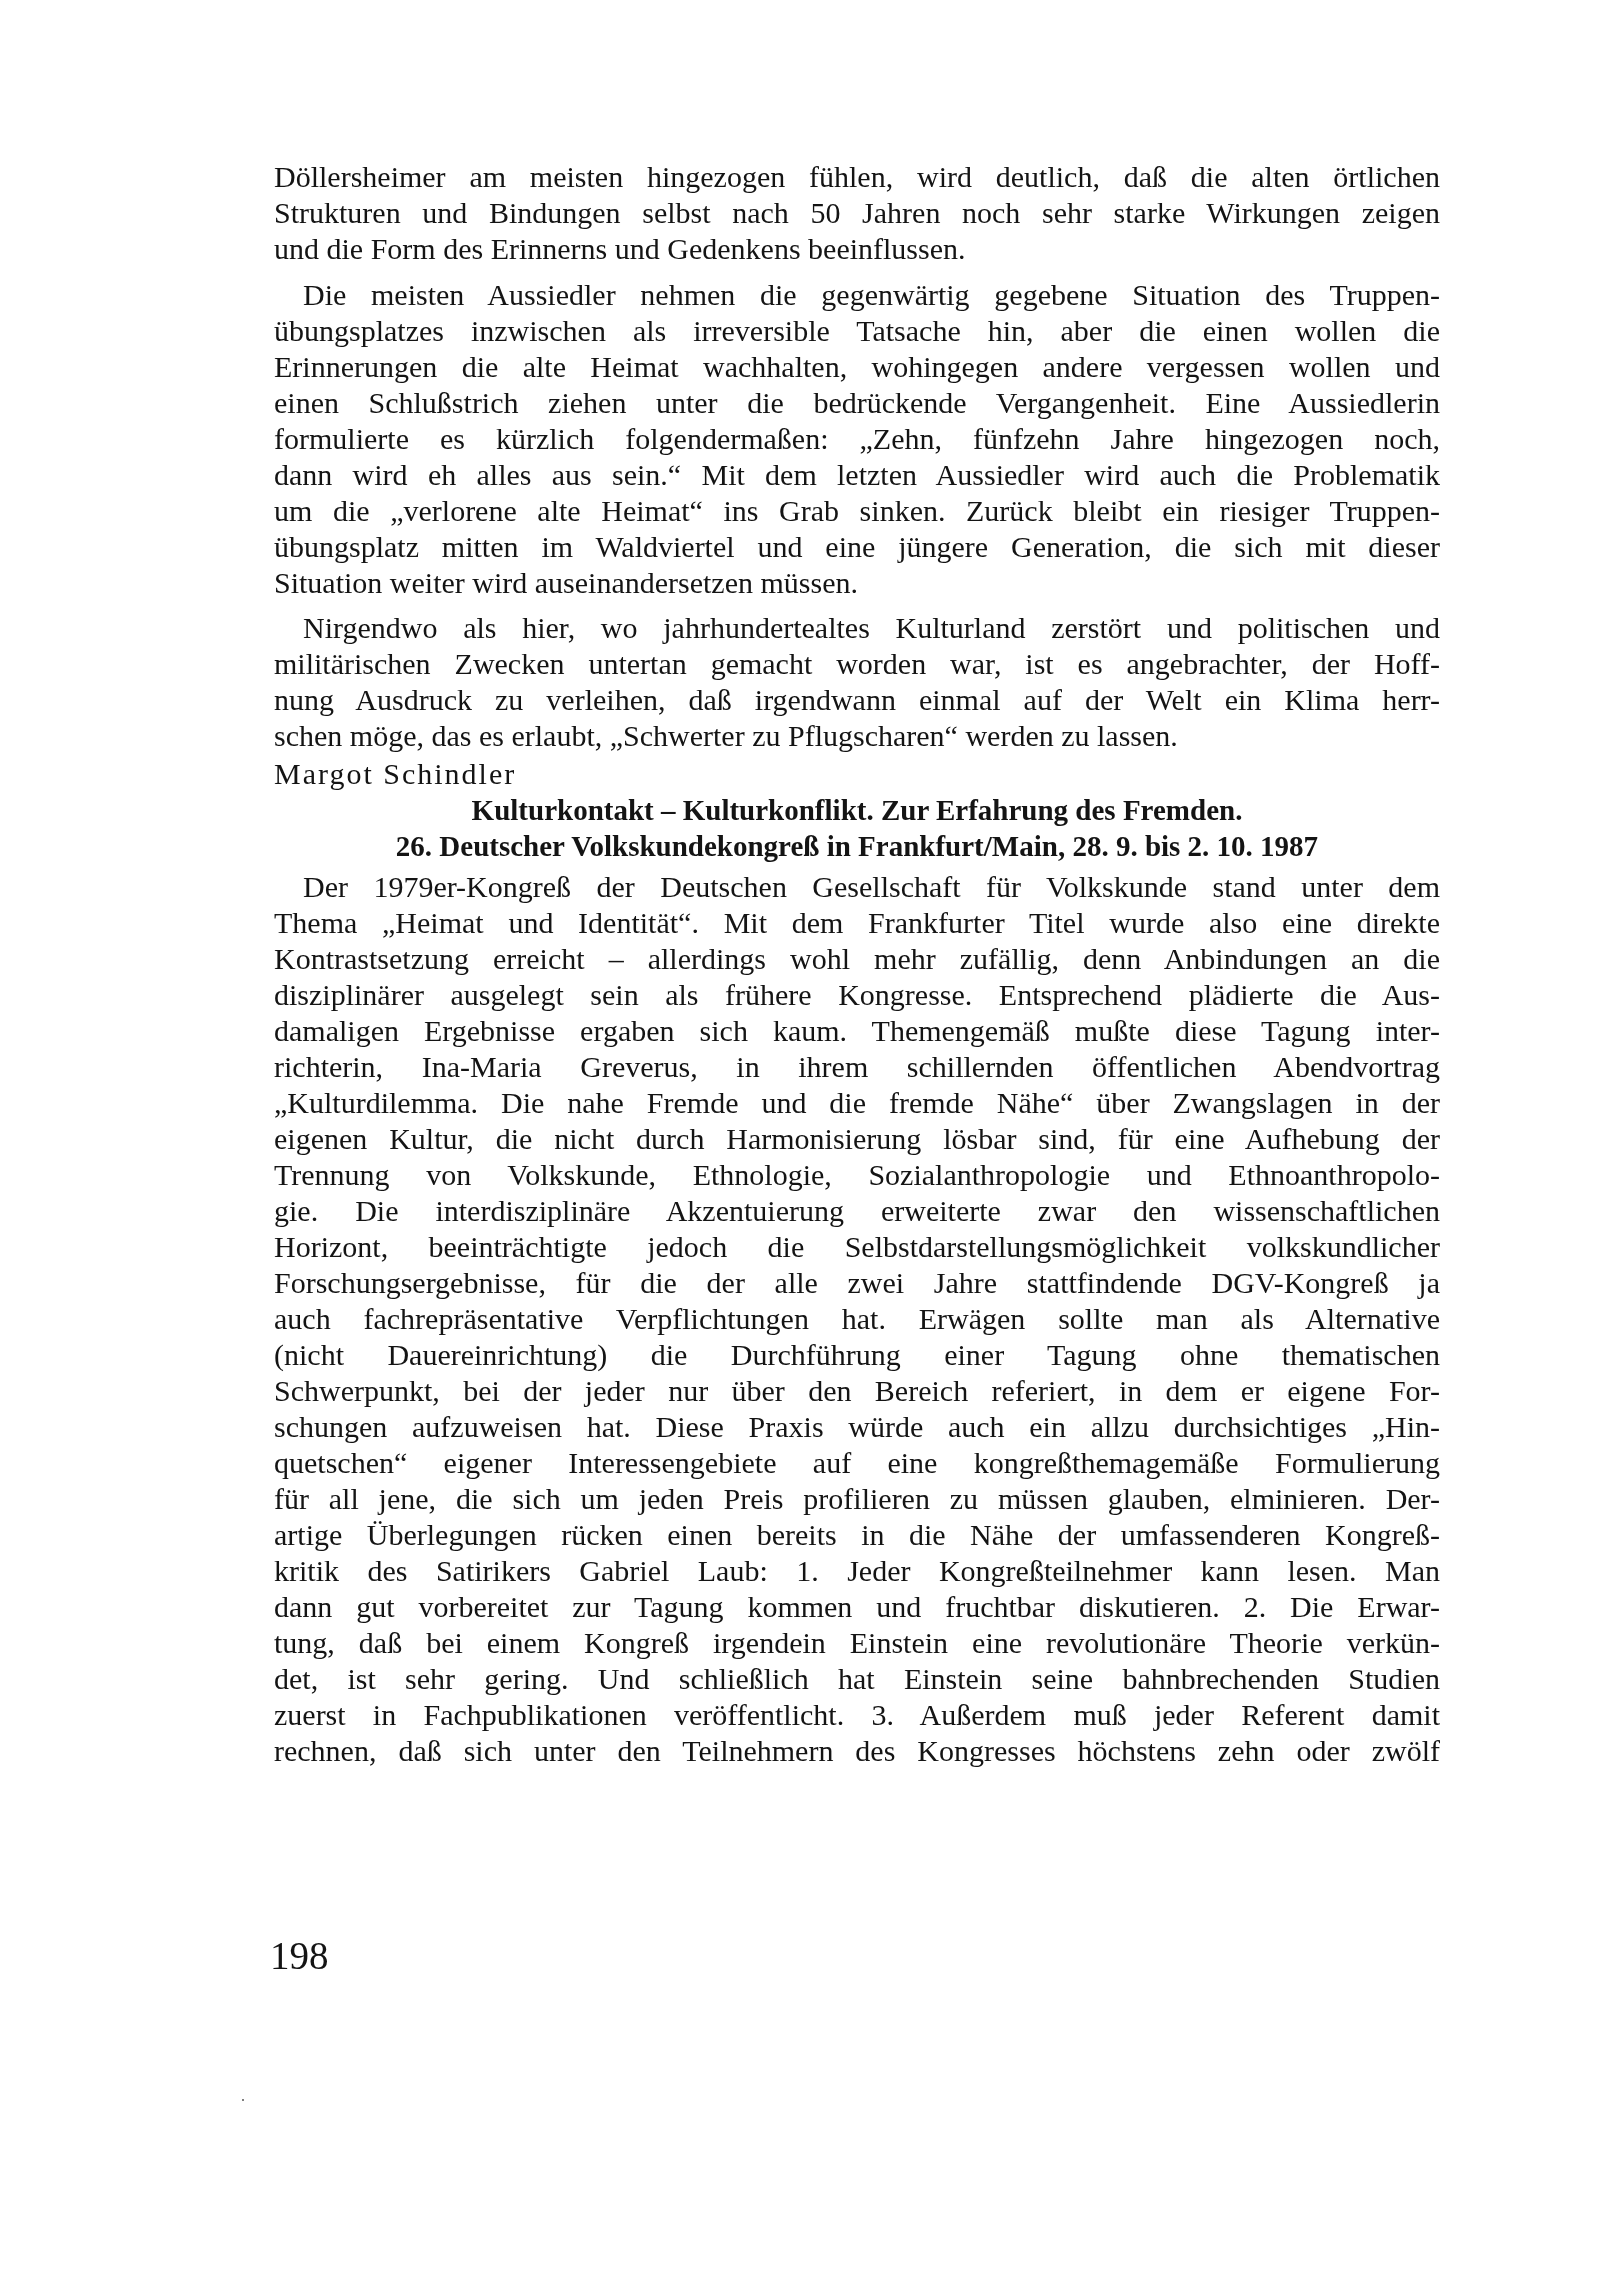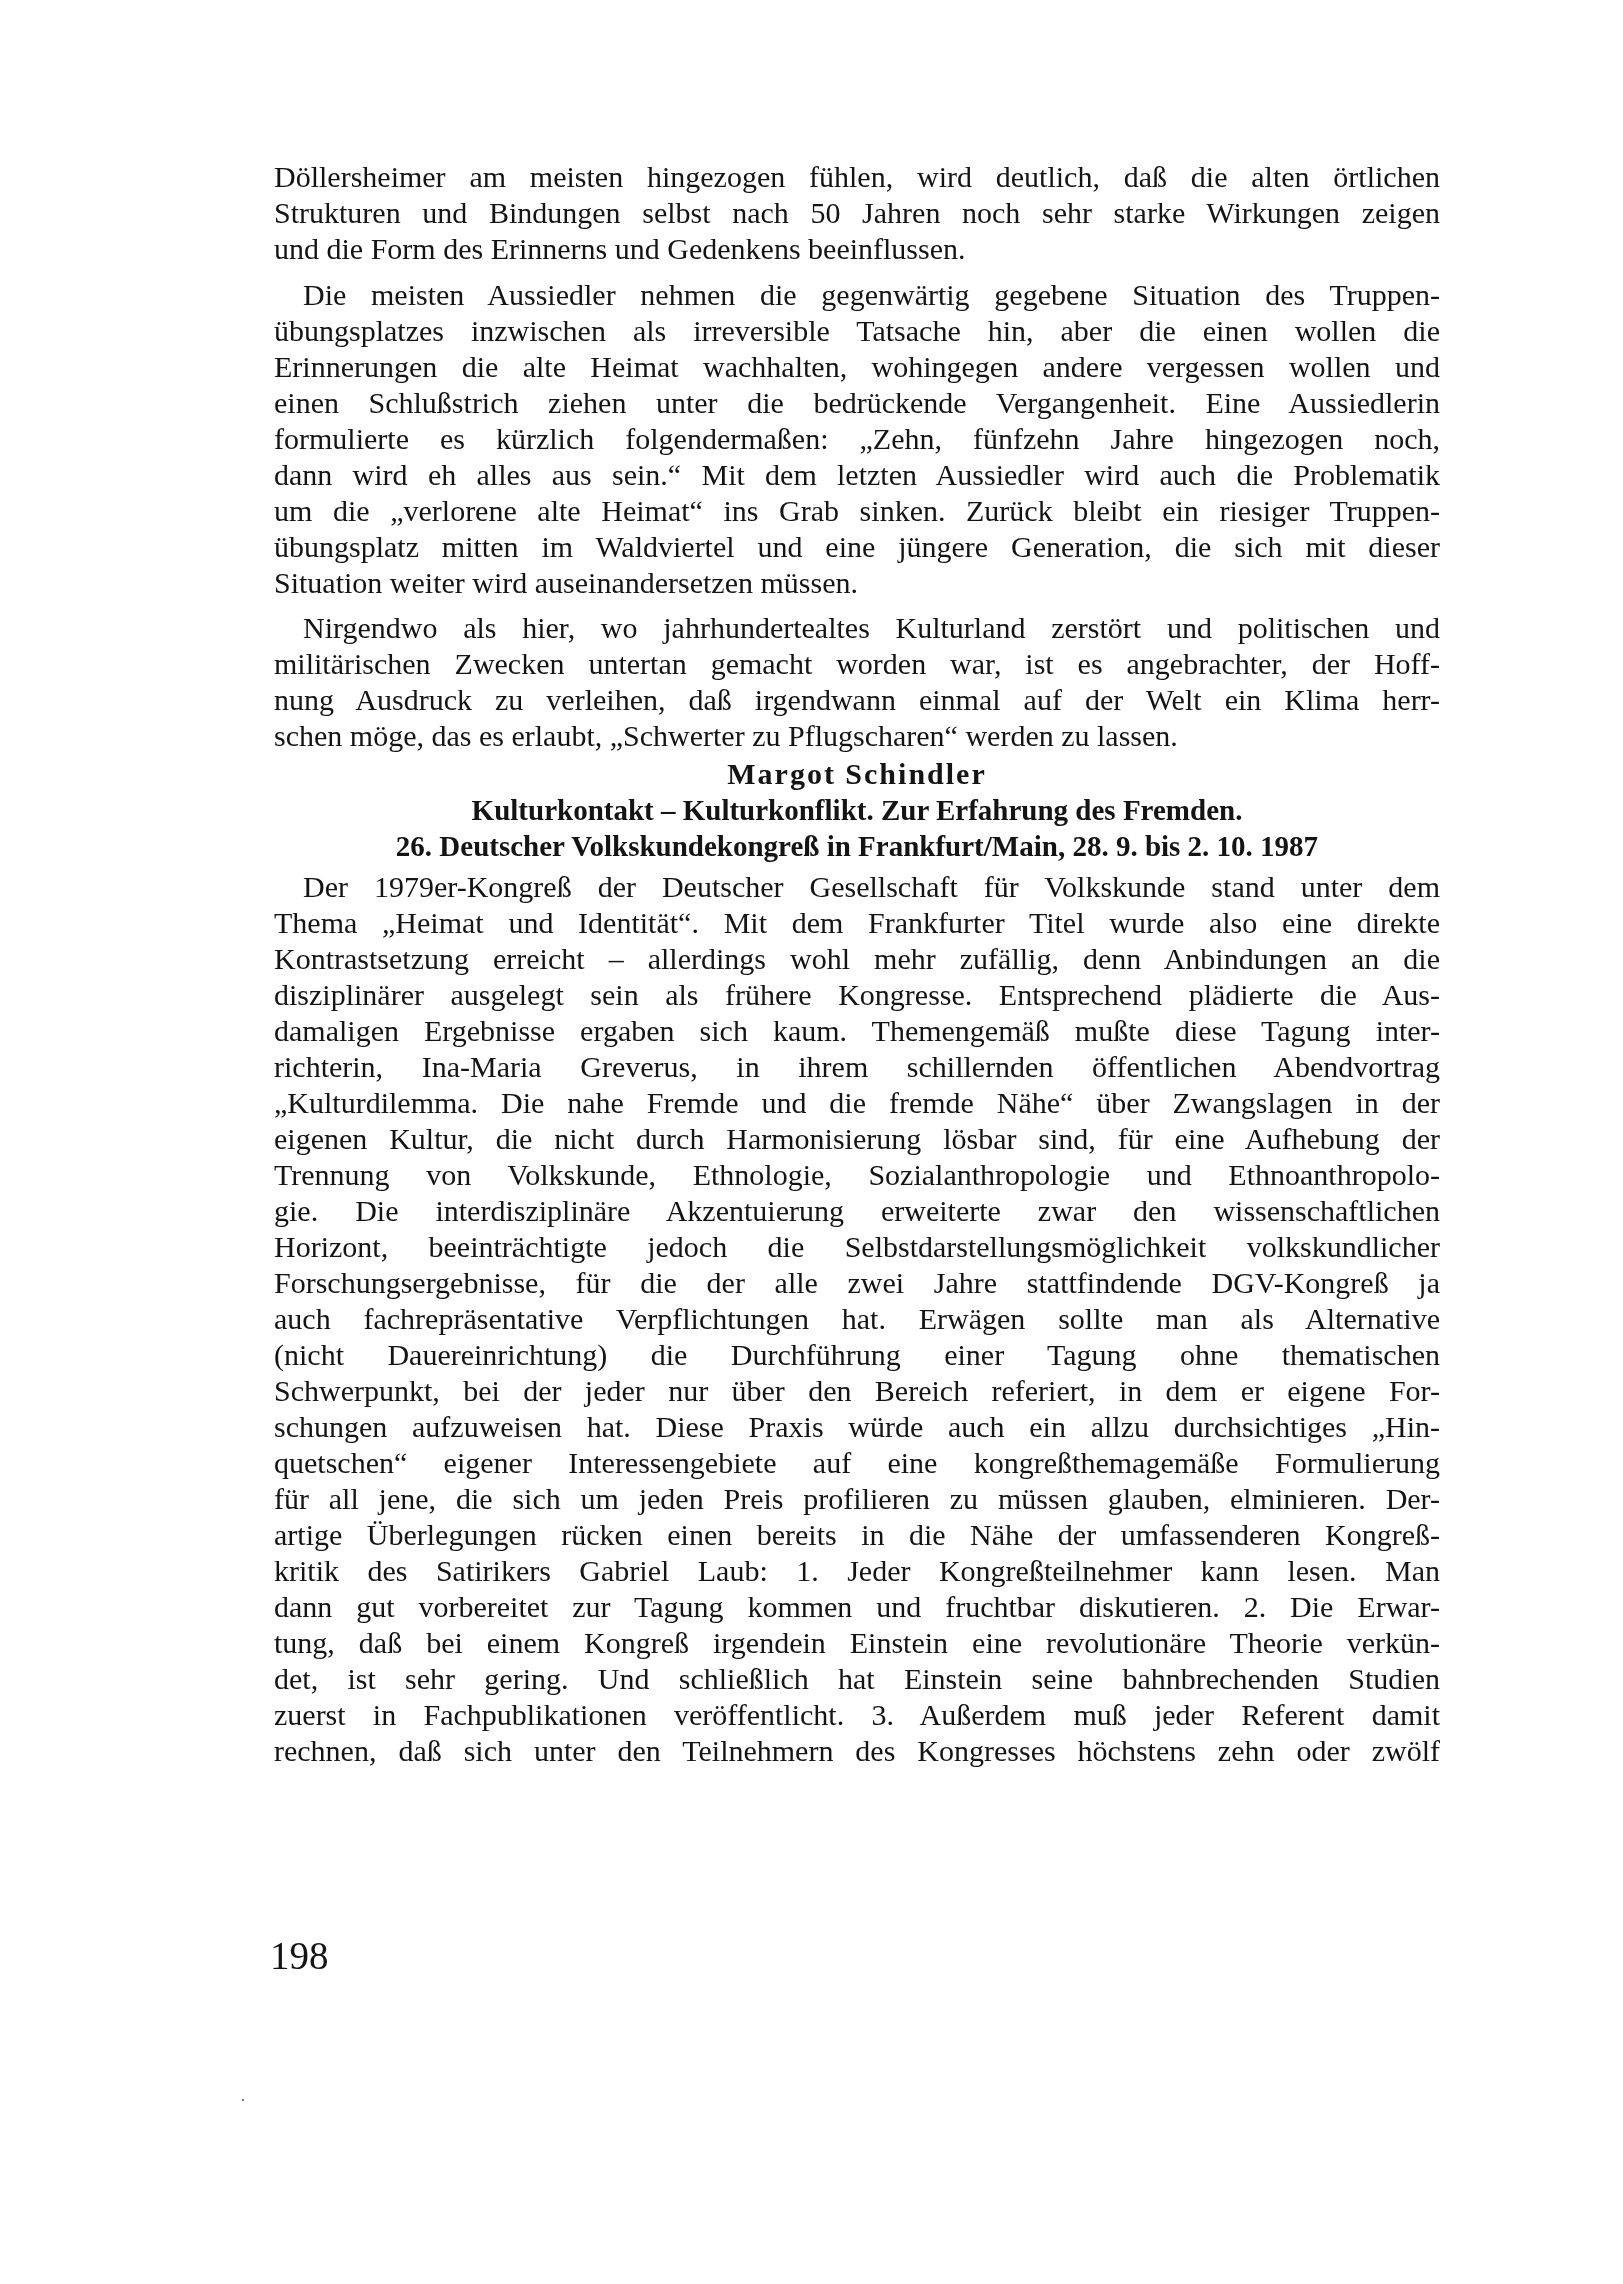--- a/index.html
+++ b/index.html
@@ -17,7 +17,7 @@
   .line.indent { padding-left: 29px; }
   .para { margin-bottom: 9.7px; }
   .signature {
-    display: block; text-align: center; letter-spacing: 2px; height: 36px; margin-top: 1.6px; font-weight: bold;
+    display: block; text-align: left; letter-spacing: 2px; height: 36px; margin-top: 1.6px;
   }
   .heading {
     text-align: center; font-weight: bold; font-size: 29px; line-height: 36px;

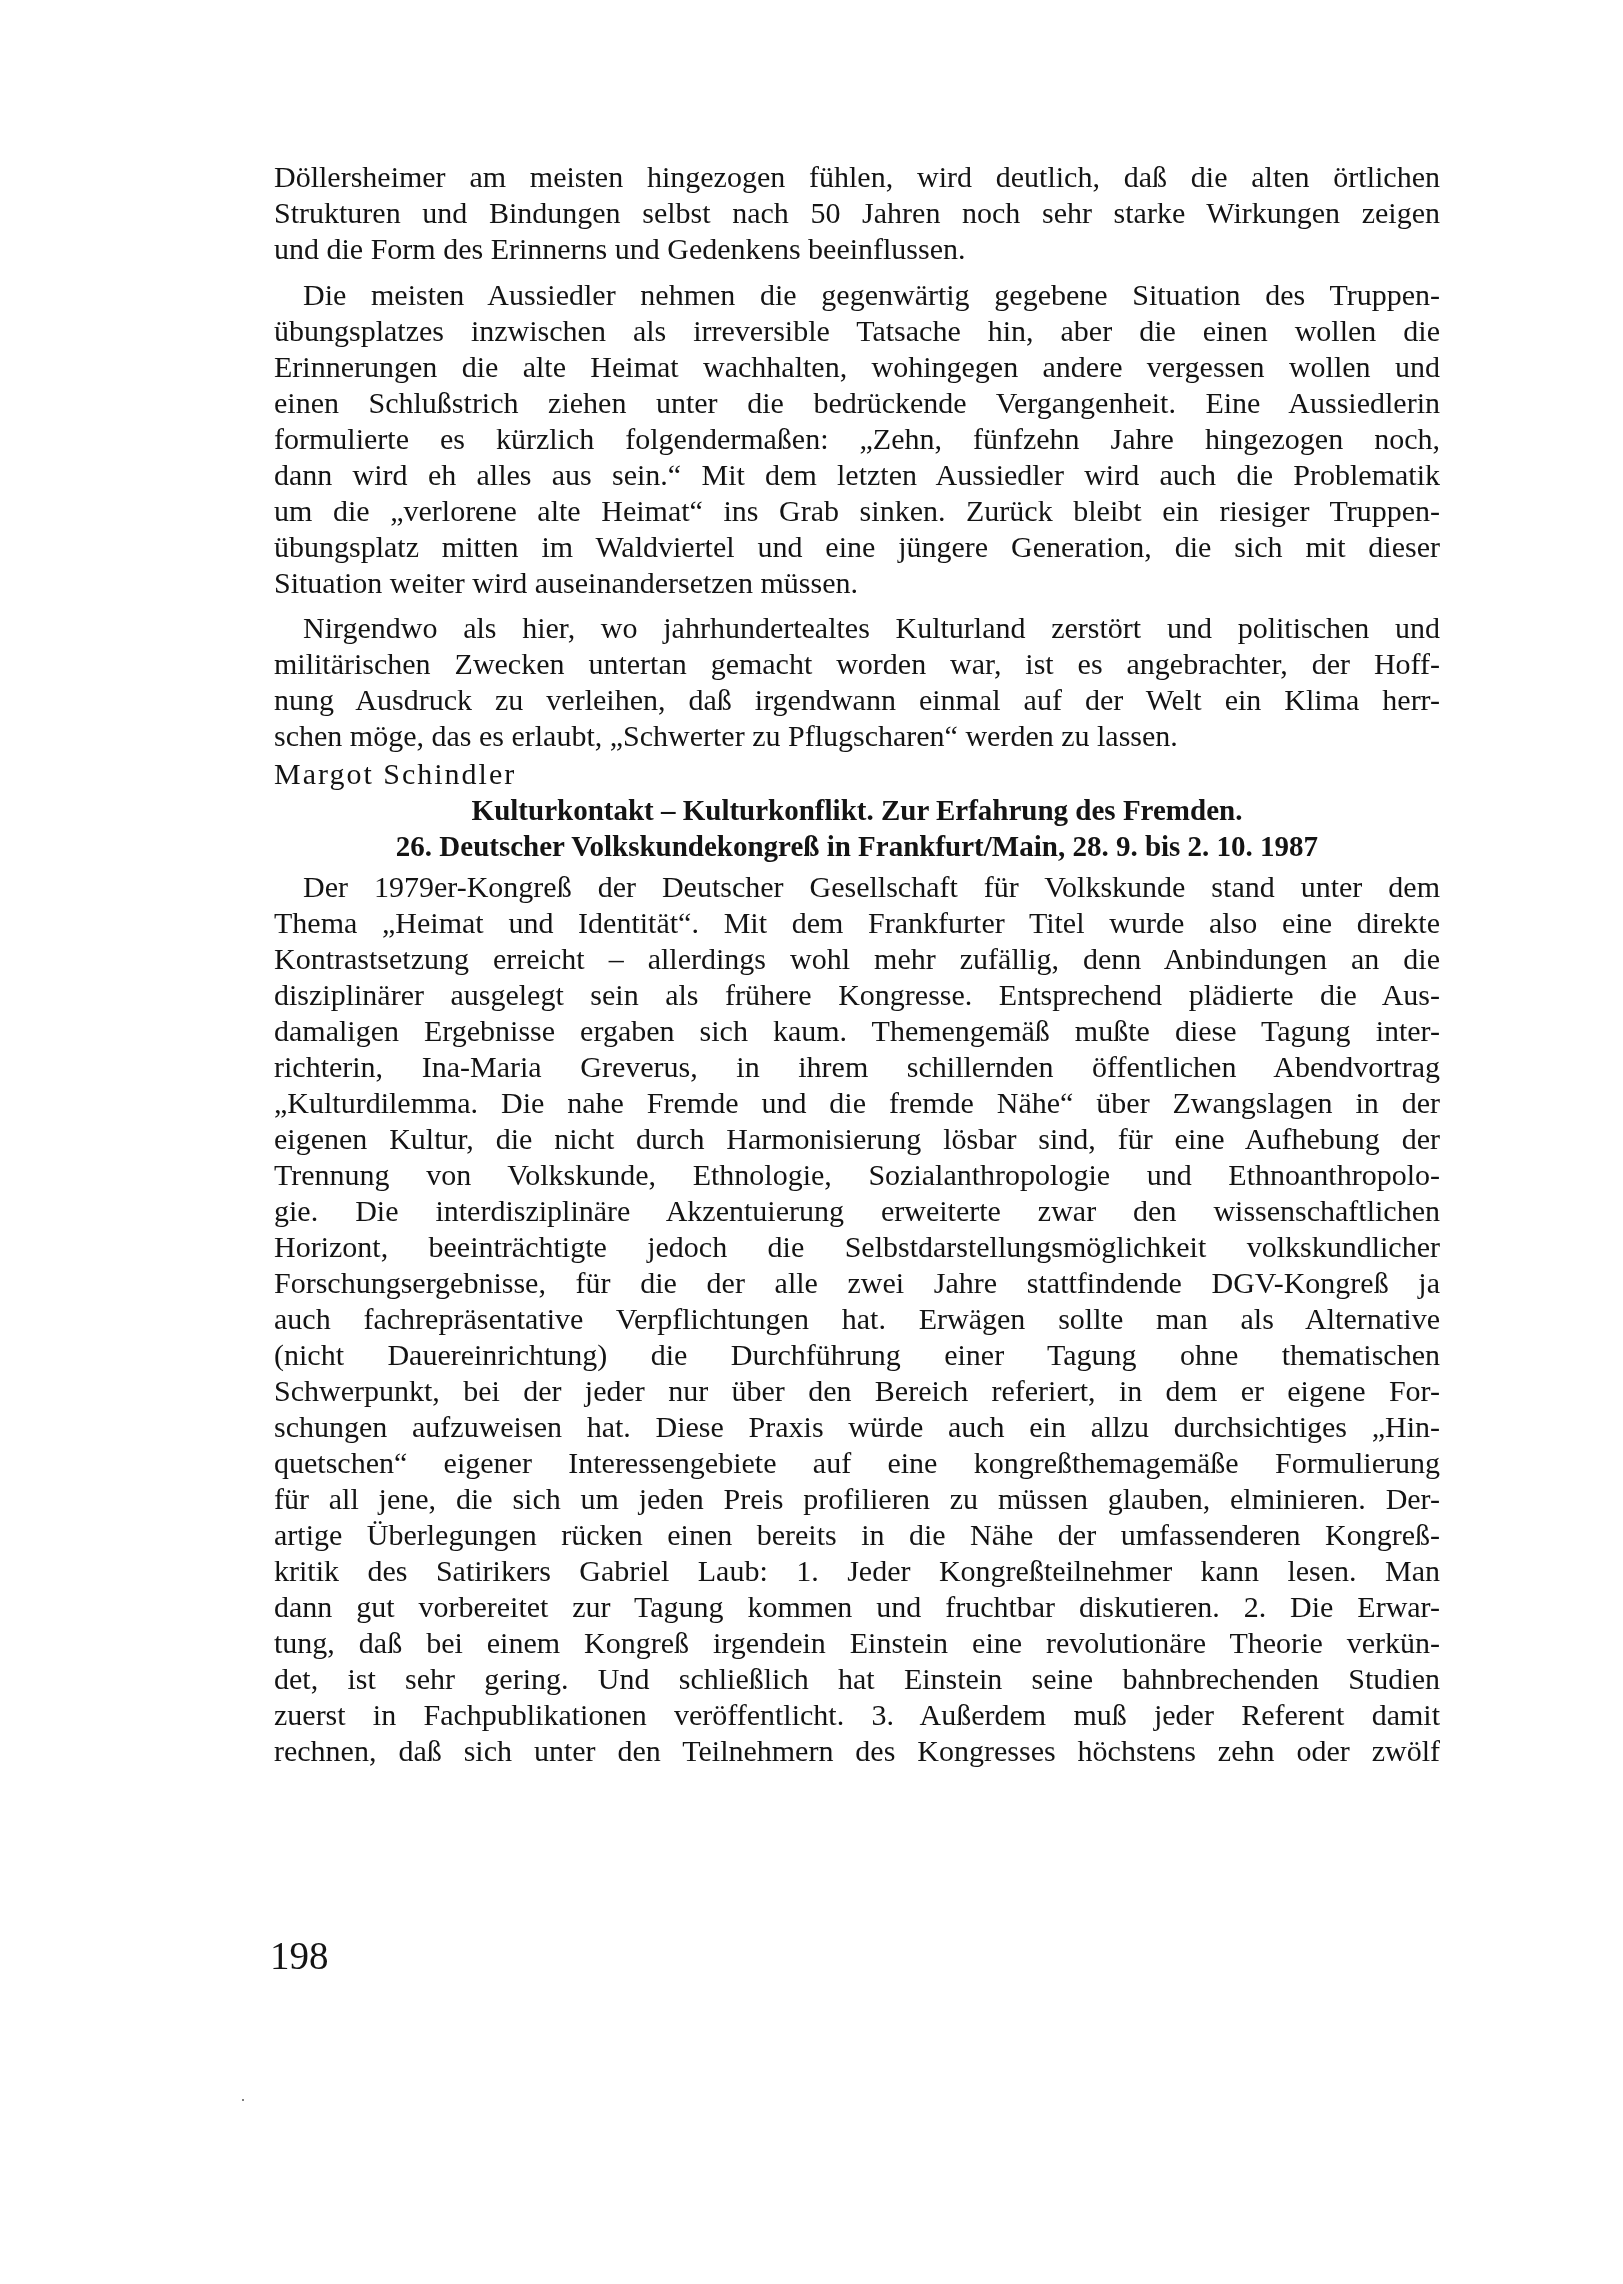--- a/index.html
+++ b/index.html
@@ -68,7 +68,7 @@
   </div>
 
   <div class="para">
-    <span class="line indent">Der 1979er-Kongreß der Deutscher Gesellschaft für Volkskunde stand unter dem</span>
+    <span class="line indent">Der 1979er-Kongreß der Deutschen Gesellschaft für Volkskunde stand unter dem</span>
     <span class="line">Thema „Heimat und Identität“. Mit dem Frankfurter Titel wurde also eine direkte</span>
     <span class="line">Kontrastsetzung erreicht – allerdings wohl mehr zufällig, denn Anbindungen an die</span>
     <span class="line">disziplinärer ausgelegt sein als frühere Kongresse. Entsprechend plädierte die Aus-</span>

